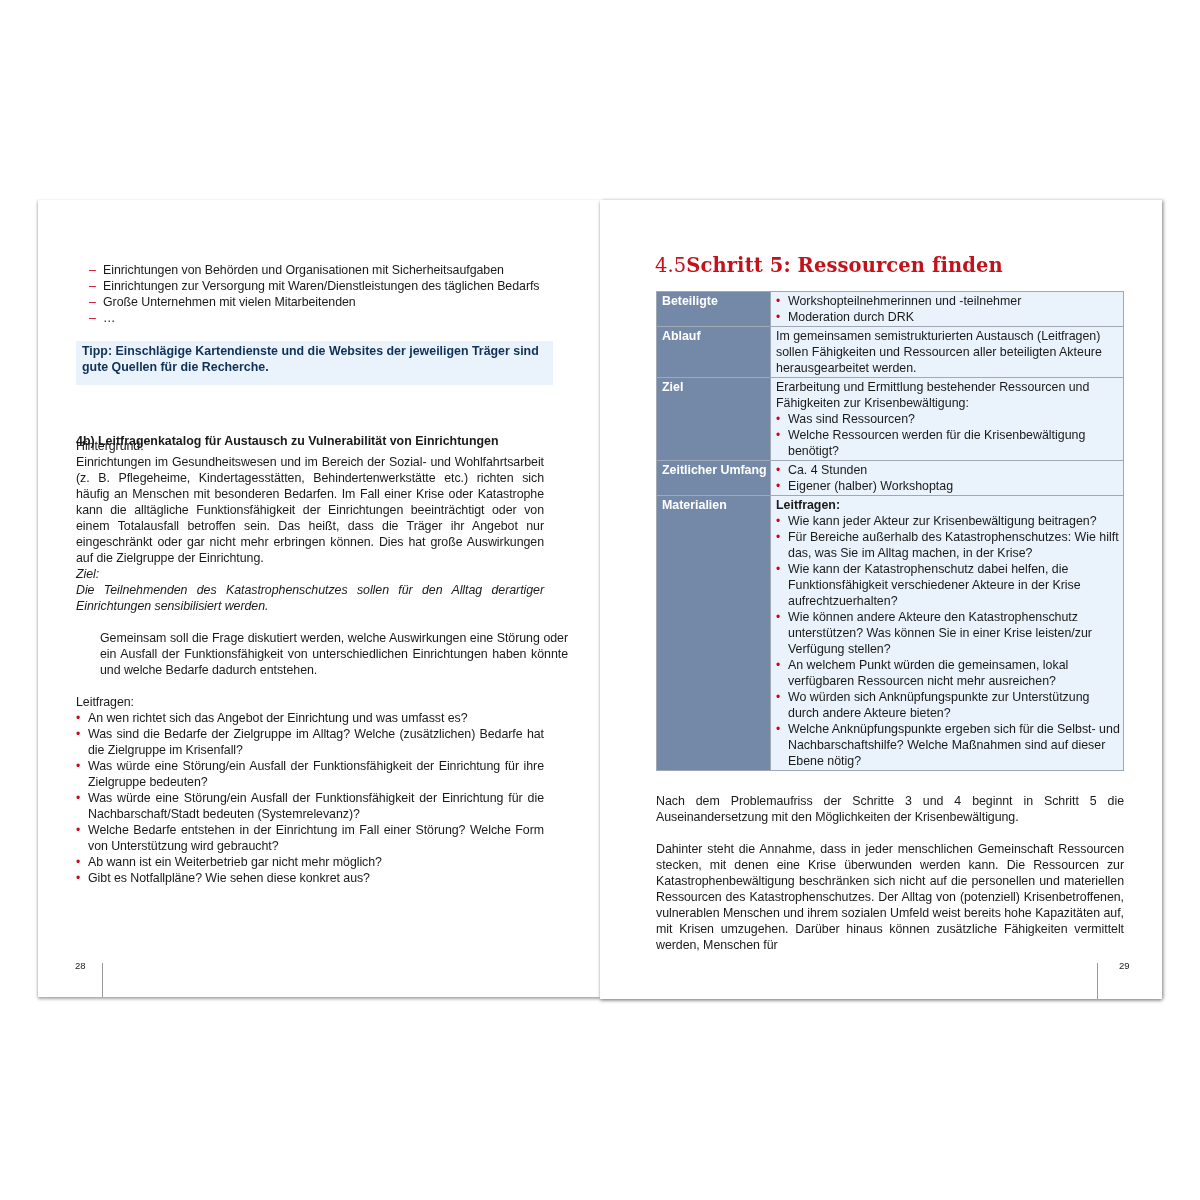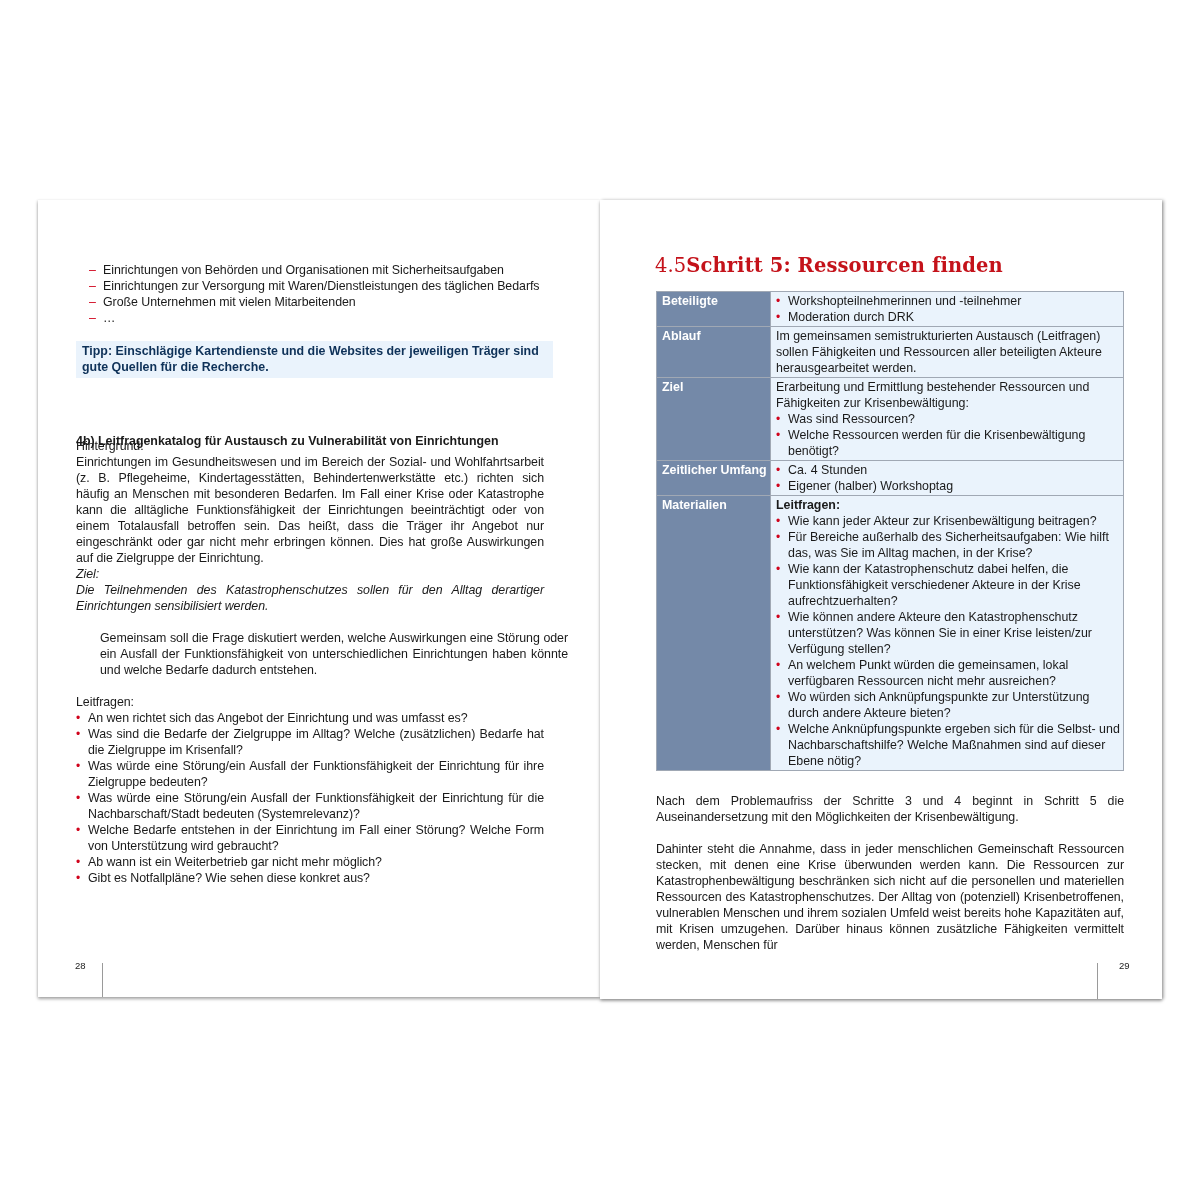--- a/index.html
+++ b/index.html
@@ -14,7 +14,7 @@
   .dash-list li { position:relative; padding-left:14px; }
   .dash-list li .mark { position:absolute; left:0; top:0; color:#d0021b; }
   .tip { position:absolute; left:38px; top:141px; width:471px; background:#eaf3fc;
-         padding:2px 0 3px 6px; font-weight:bold; color:#0e3158; font-size:12.4px; line-height:16px; }
+         padding:2px 0 10px 6px; font-weight:bold; color:#0e3158; font-size:12.4px; line-height:16px; }
   .subhead { position:absolute; left:38px; top:206px; font-weight:bold; font-size:12.4px;margin-top:28px; }
   .block { position:absolute; left:38px; width:468px; text-align:justify; }
   .bullets { margin:0; padding:0; list-style:none; }

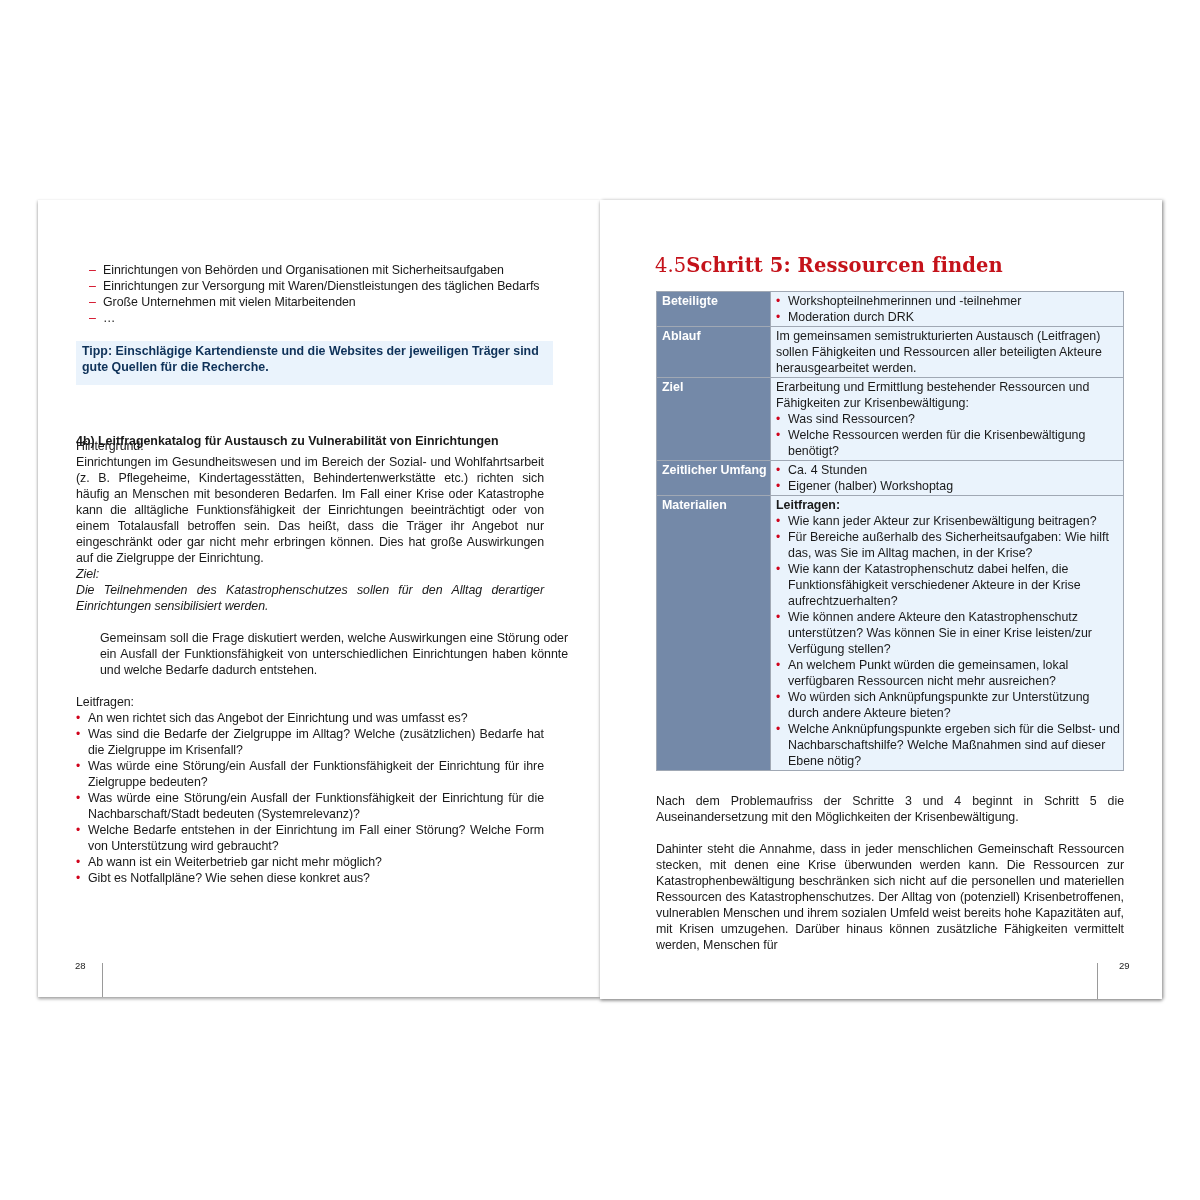--- a/index.html
+++ b/index.html
@@ -127,7 +127,7 @@
         <div style="font-weight:bold;">Leitfragen:</div>
         <ul class="bullets">
           <li><span class="dot">•</span><span>Wie kann jeder Akteur zur Krisenbewältigung beitragen?</span></li>
-          <li><span class="dot">•</span><span>Für Bereiche außerhalb des Sicherheitsaufgaben: Wie hilft das, was Sie im Alltag machen, in der Krise?</span></li>
+          <li><span class="dot">•</span><span>Für Bereiche außerhalb des Katastrophenschutzes: Wie hilft das, was Sie im Alltag machen, in der Krise?</span></li>
           <li><span class="dot">•</span><span>Wie kann der Katastrophenschutz dabei helfen, die Funktionsfähigkeit verschiedener Akteure in der Krise aufrechtzuerhalten?</span></li>
           <li><span class="dot">•</span><span>Wie können andere Akteure den Katastrophenschutz unterstützen? Was können Sie in einer Krise leisten/zur Verfügung stellen?</span></li>
           <li><span class="dot">•</span><span>An welchem Punkt würden die gemeinsamen, lokal verfügbaren Ressourcen nicht mehr ausreichen?</span></li>

